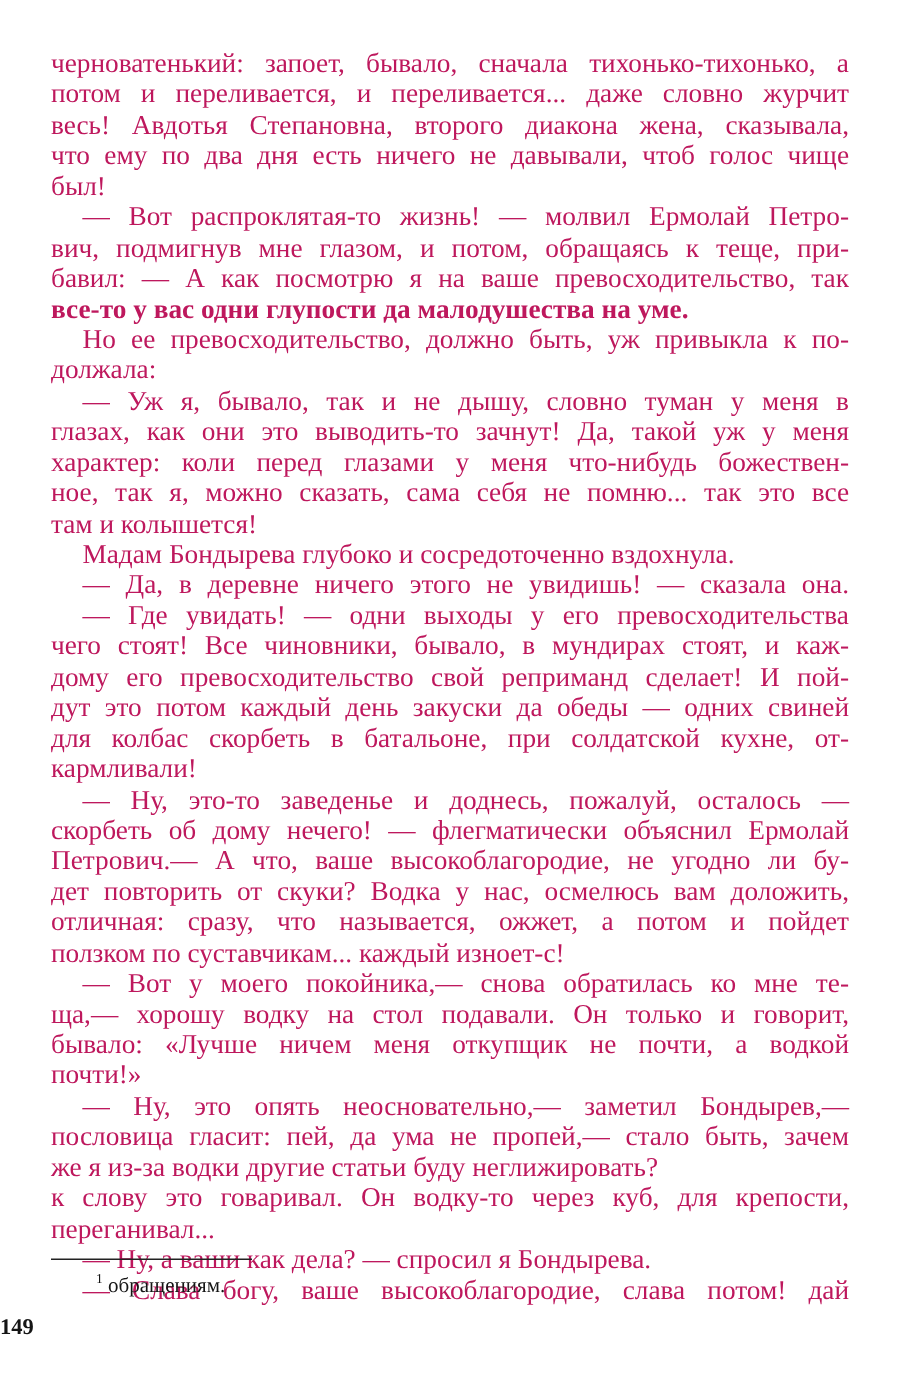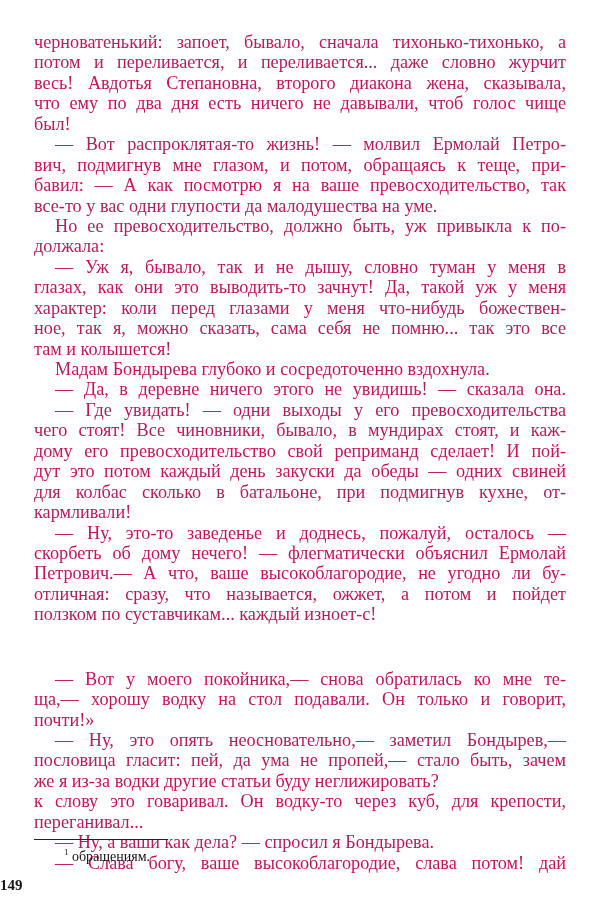--- a/index.html
+++ b/index.html
@@ -41,7 +41,7 @@
     <span class="line indent" style="display: block;">— Вот распроклятая-то жизнь! — молвил Ермолай Петро-</span>
     <span class="line" style="display: block;">вич, подмигнув мне глазом, и потом, обращаясь к теще, при-</span>
     <span class="line" style="display: block;">бавил: — А как посмотрю я на ваше превосходительство, так</span>
-    <span class="line last" style="display: block;">все-то у вас одни глупости да малодушества на уме.</span>
+    <span class="line last" style="display: block; font-weight: bold;">все-то у вас одни глупости да малодушества на уме.</span>
     <span class="line indent" style="display: block;">Но ее превосходительство, должно быть, уж привыкла к по-</span>
     <span class="line last" style="display: block;">должала:</span>
     <span class="line indent" style="display: block;">— Уж я, бывало, так и не дышу, словно туман у меня в</span>

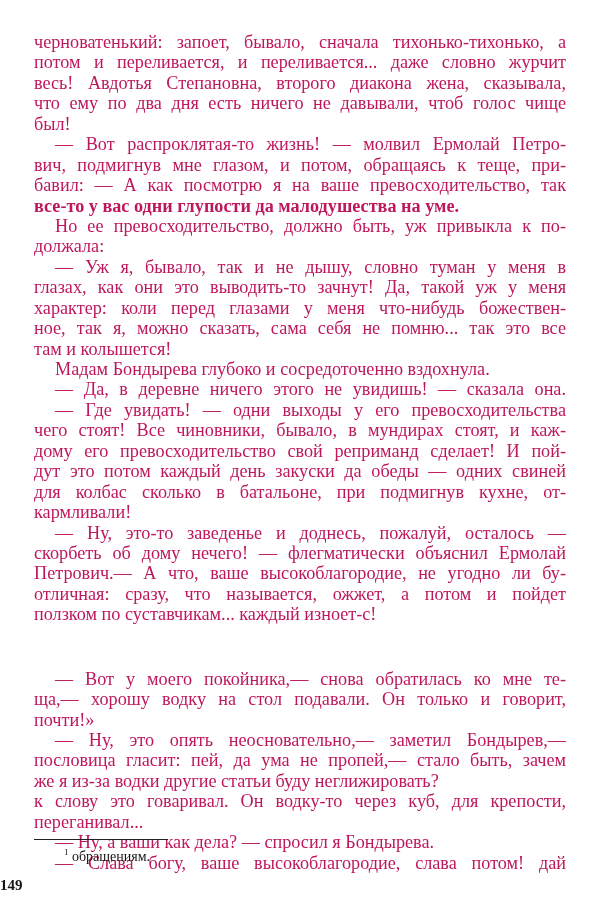--- a/index.html
+++ b/index.html
@@ -55,7 +55,7 @@
     <span class="line" style="display: block;">чего стоят! Все чиновники, бывало, в мундирах стоят, и каж-</span>
     <span class="line" style="display: block;">дому его превосходительство свой репримaнд сделает! И пой-</span>
     <span class="line" style="display: block;">дут это потом каждый день закуски да обеды — одних свиней</span>
-    <span class="line" style="display: block;">для колбас сколько в батальоне, при подмигнув кухне, от-</span>
+    <span class="line" style="display: block;">для колбас скорбеть в батальоне, при солдатской кухне, от-</span>
     <span class="line last" style="display: block;">кармливали!</span>
     <span class="line indent" style="display: block;">— Ну, это-то заведенье и доднесь, пожалуй, осталось —</span>
     <span class="line" style="display: block;">скорбеть об дому нечего! — флегматически объяснил Ермолай</span>

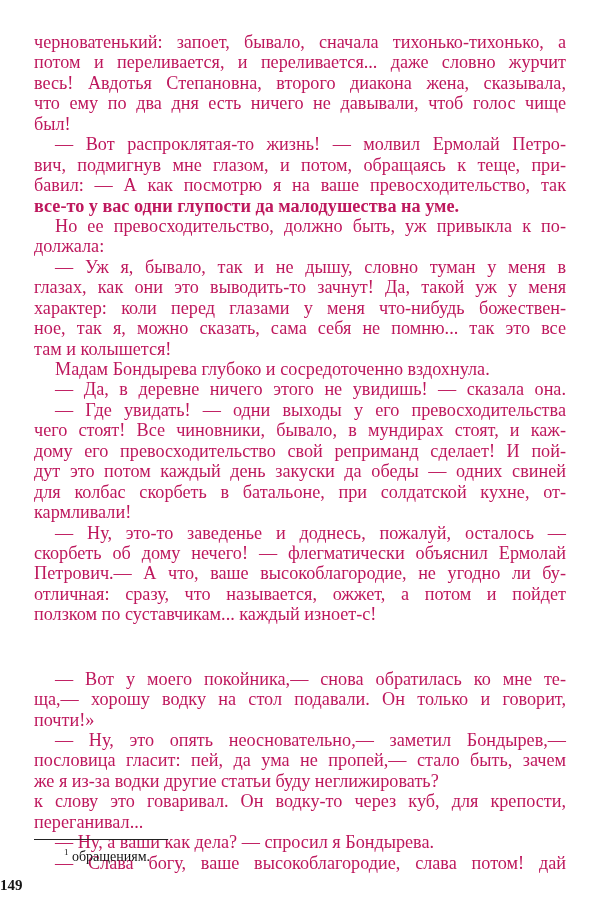--- a/index.html
+++ b/index.html
@@ -60,6 +60,7 @@
     <span class="line indent" style="display: block;">— Ну, это-то заведенье и доднесь, пожалуй, осталось —</span>
     <span class="line" style="display: block;">скорбеть об дому нечего! — флегматически объяснил Ермолай</span>
     <span class="line" style="display: block;">Петрович.— А что, ваше высокоблагородие, не угодно ли бу-</span>
+    <span class="line" style="display: block;">дет повторить от скуки? Водка у нас, осмелюсь вам доложить,</span>
     <span class="line" style="display: block;">отличная: сразу, что называется, ожжет, а потом и пойдет</span>
     <span class="line last" style="display: block;">ползком по суставчикам... каждый изноет-с!</span>
     <span class="line indent" style="display: block; margin-top: 44px;">— Вот у моего покойника,— снова обратилась ко мне те-</span>

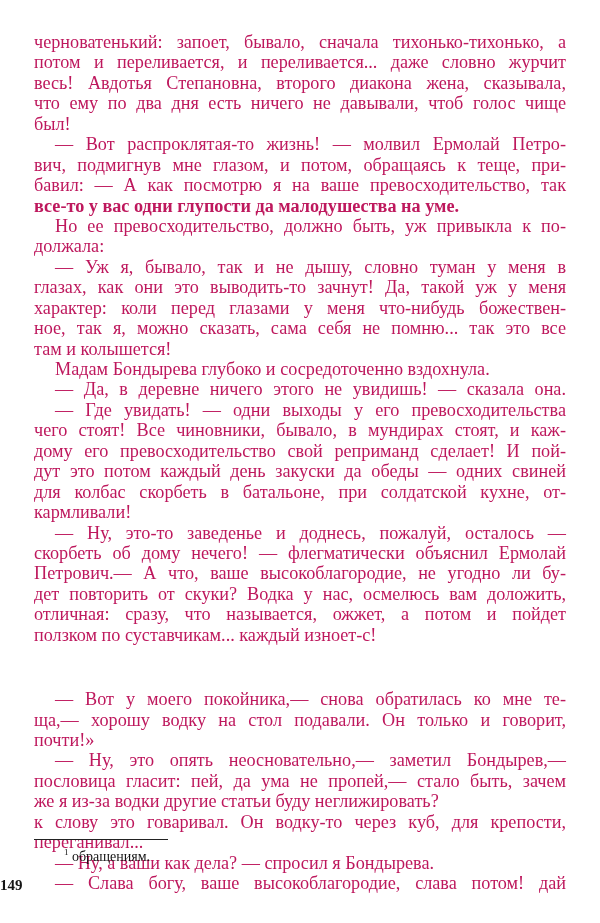--- a/index.html
+++ b/index.html
@@ -63,7 +63,7 @@
     <span class="line" style="display: block;">дет повторить от скуки? Водка у нас, осмелюсь вам доложить,</span>
     <span class="line" style="display: block;">отличная: сразу, что называется, ожжет, а потом и пойдет</span>
     <span class="line last" style="display: block;">ползком по суставчикам... каждый изноет-с!</span>
-    <span class="line indent" style="display: block; margin-top: 44px;">— Вот у моего покойника,— снова обратилась ко мне те-</span>
+    <span class="line indent" style="display: block;">— Вот у моего покойника,— снова обратилась ко мне те-</span>
     <span class="line" style="display: block;">ща,— хорошу водку на стол подавали. Он только и говорит,</span>
     <span class="line last" style="display: block;">почти!»</span>
     <span class="line indent" style="display: block;">— Ну, это опять неосновательно,— заметил Бондырев,—</span>

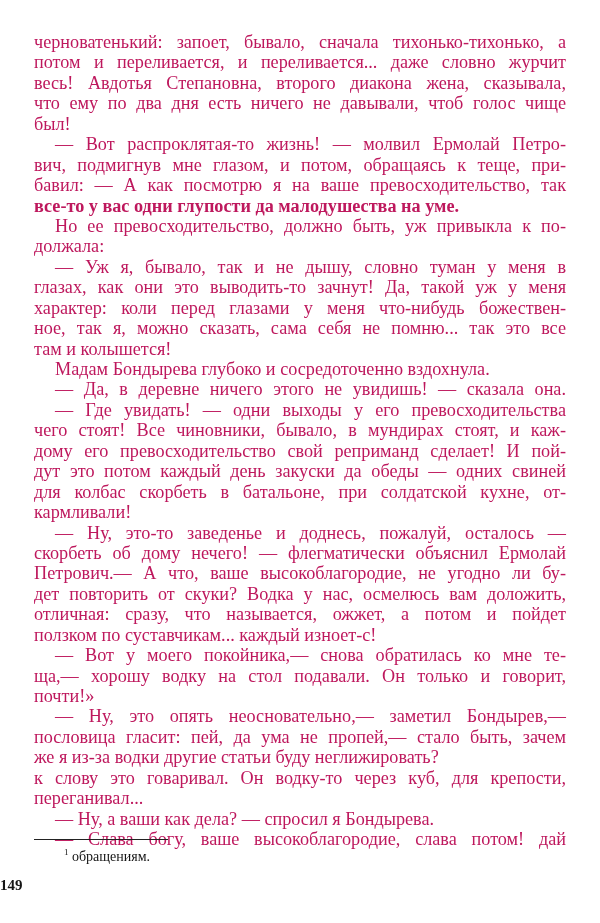--- a/index.html
+++ b/index.html
@@ -65,6 +65,7 @@
     <span class="line last" style="display: block;">ползком по суставчикам... каждый изноет-с!</span>
     <span class="line indent" style="display: block;">— Вот у моего покойника,— снова обратилась ко мне те-</span>
     <span class="line" style="display: block;">ща,— хорошу водку на стол подавали. Он только и говорит,</span>
+    <span class="line" style="display: block;">бывало: «Лучше ничем меня откупщик не почти, а водкой</span>
     <span class="line last" style="display: block;">почти!»</span>
     <span class="line indent" style="display: block;">— Ну, это опять неосновательно,— заметил Бондырев,—</span>
     <span class="line" style="display: block;">пословица гласит: пей, да ума не пропей,— стало быть, зачем</span>

